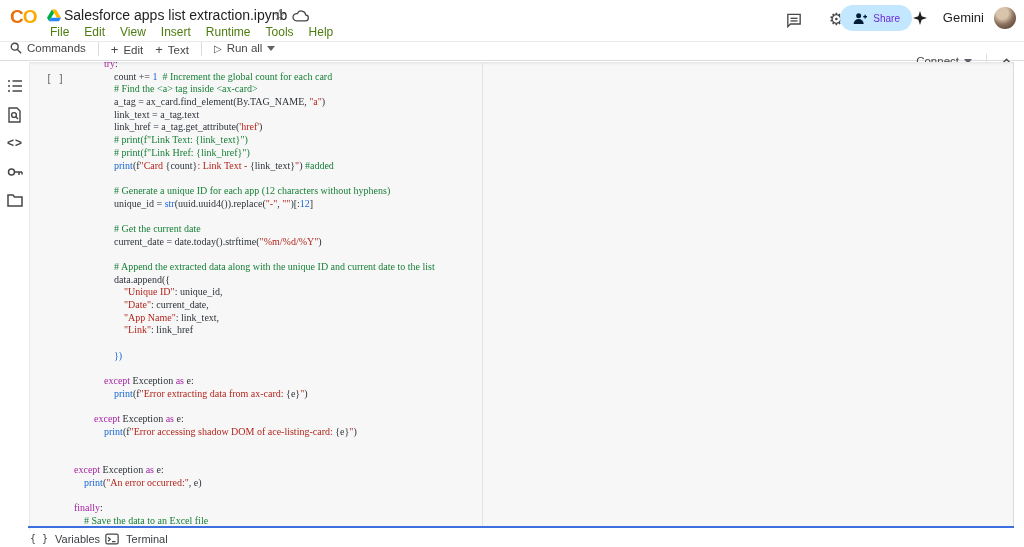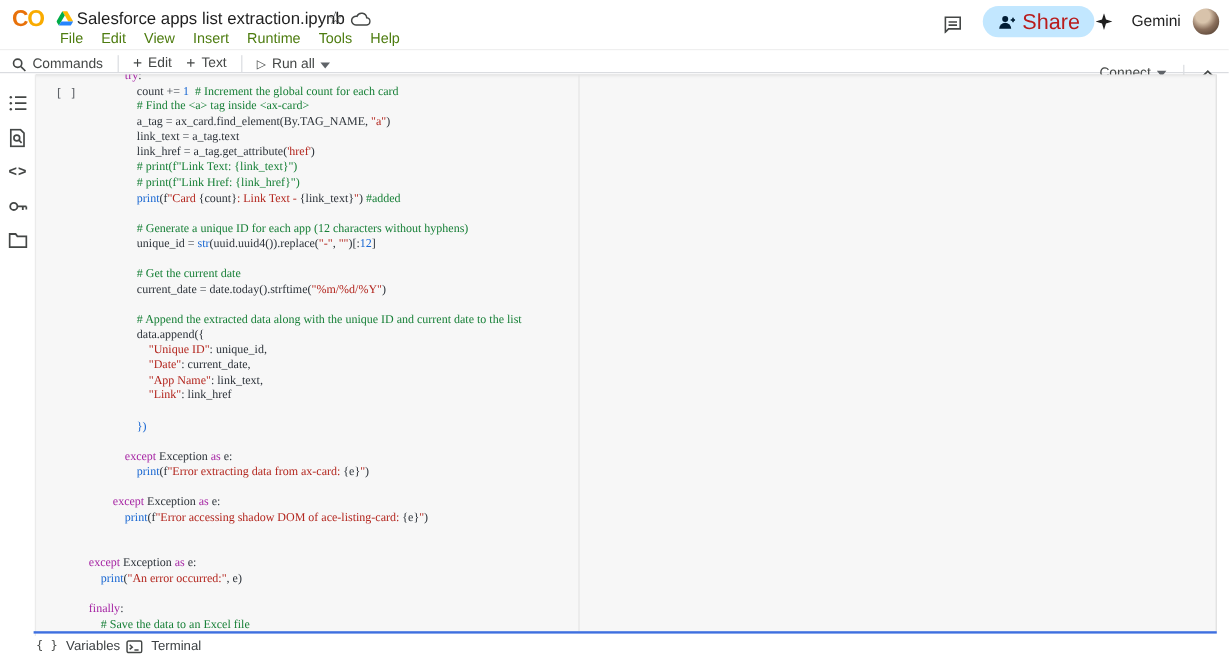--- a/index.html
+++ b/index.html
@@ -24,7 +24,7 @@
   .gear-ic { position:absolute; right:180px; top:9px; font-size:17px; color:#444746; }
   .share-btn { position:absolute; right:112px; top:5px; height:26px; padding:0 12px; border-radius:13px;
                background:#c2e7ff; display:flex; align-items:center; gap:6px; }
-  .share-btn .lbl { font-size:18px; color:#b91c1c; }
+  .share-btn .lbl { font-size:10px; color:#6d28d9; }
   .gemini { position:absolute; right:40px; top:10px; display:flex; align-items:center; gap:16px; }
   .gemini .lbl { font-size:13px; color:#1f1f1f; }
   .avatar { position:absolute; right:8px; top:7px; width:22px; height:22px; border-radius:50%;

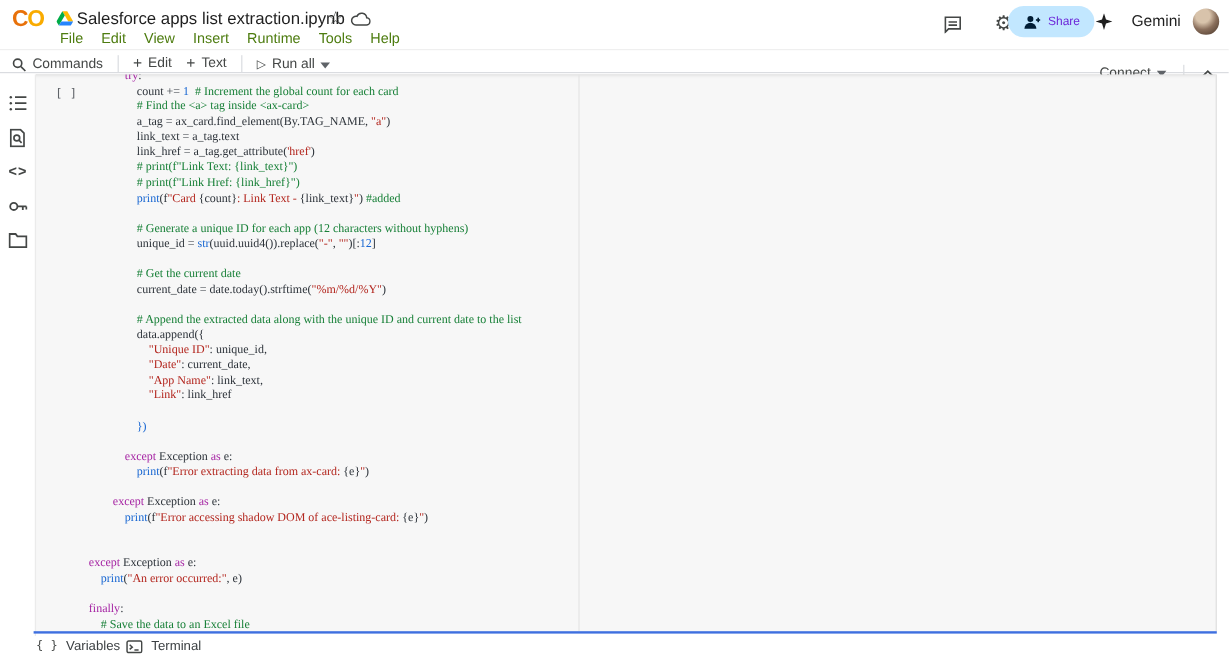--- a/index.html
+++ b/index.html
@@ -33,7 +33,7 @@
   
   .toolbar { position:absolute; left:0; top:42px; width:1024px; height:19px; background:#fff;
              border-bottom:1px solid #dadce0; font-size:11.5px; color:#444746; }
-  .tb-left { position:absolute; left:10px; top:0; height:18px; display:flex; align-items:flex-end; gap:12px; }
+  .tb-left { position:absolute; left:10px; top:0; height:18px; display:flex; align-items:flex-start; gap:12px; }
   .tb-right { position:absolute; right:12px; top:10px; height:18px; display:flex; align-items:center; gap:14px;text-decoration:underline; }
   .tb-item { display:flex; align-items:center; gap:5px; cursor:default; }
   .tb-div { width:1px; height:14px; background:#dadce0; }

